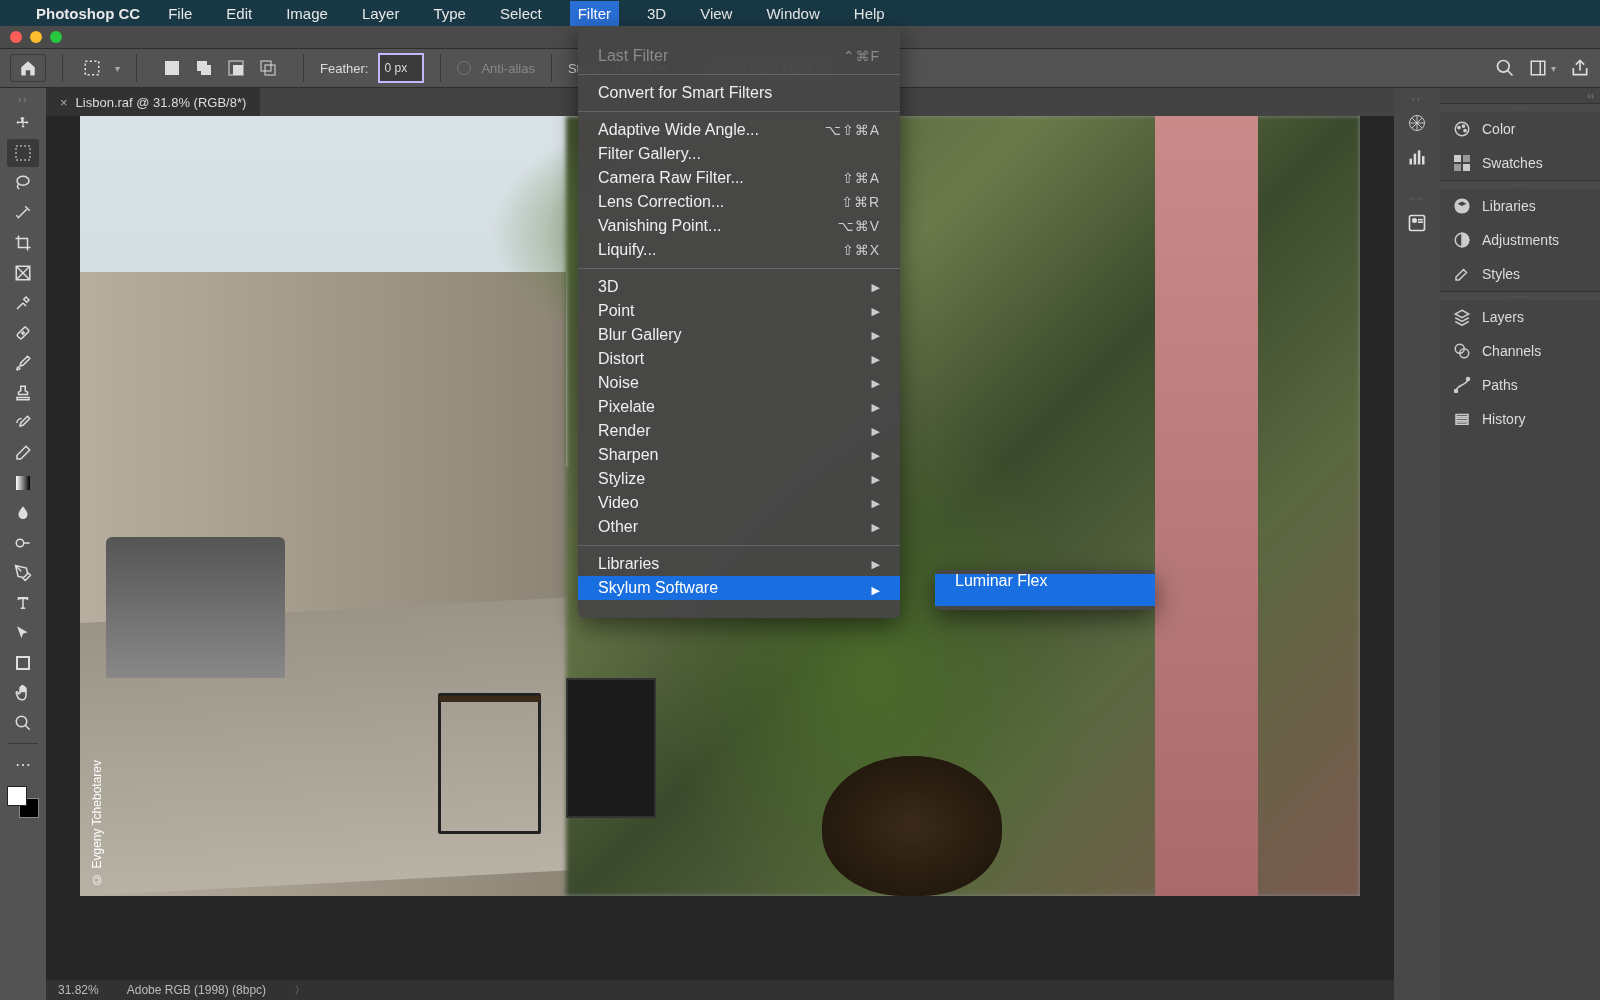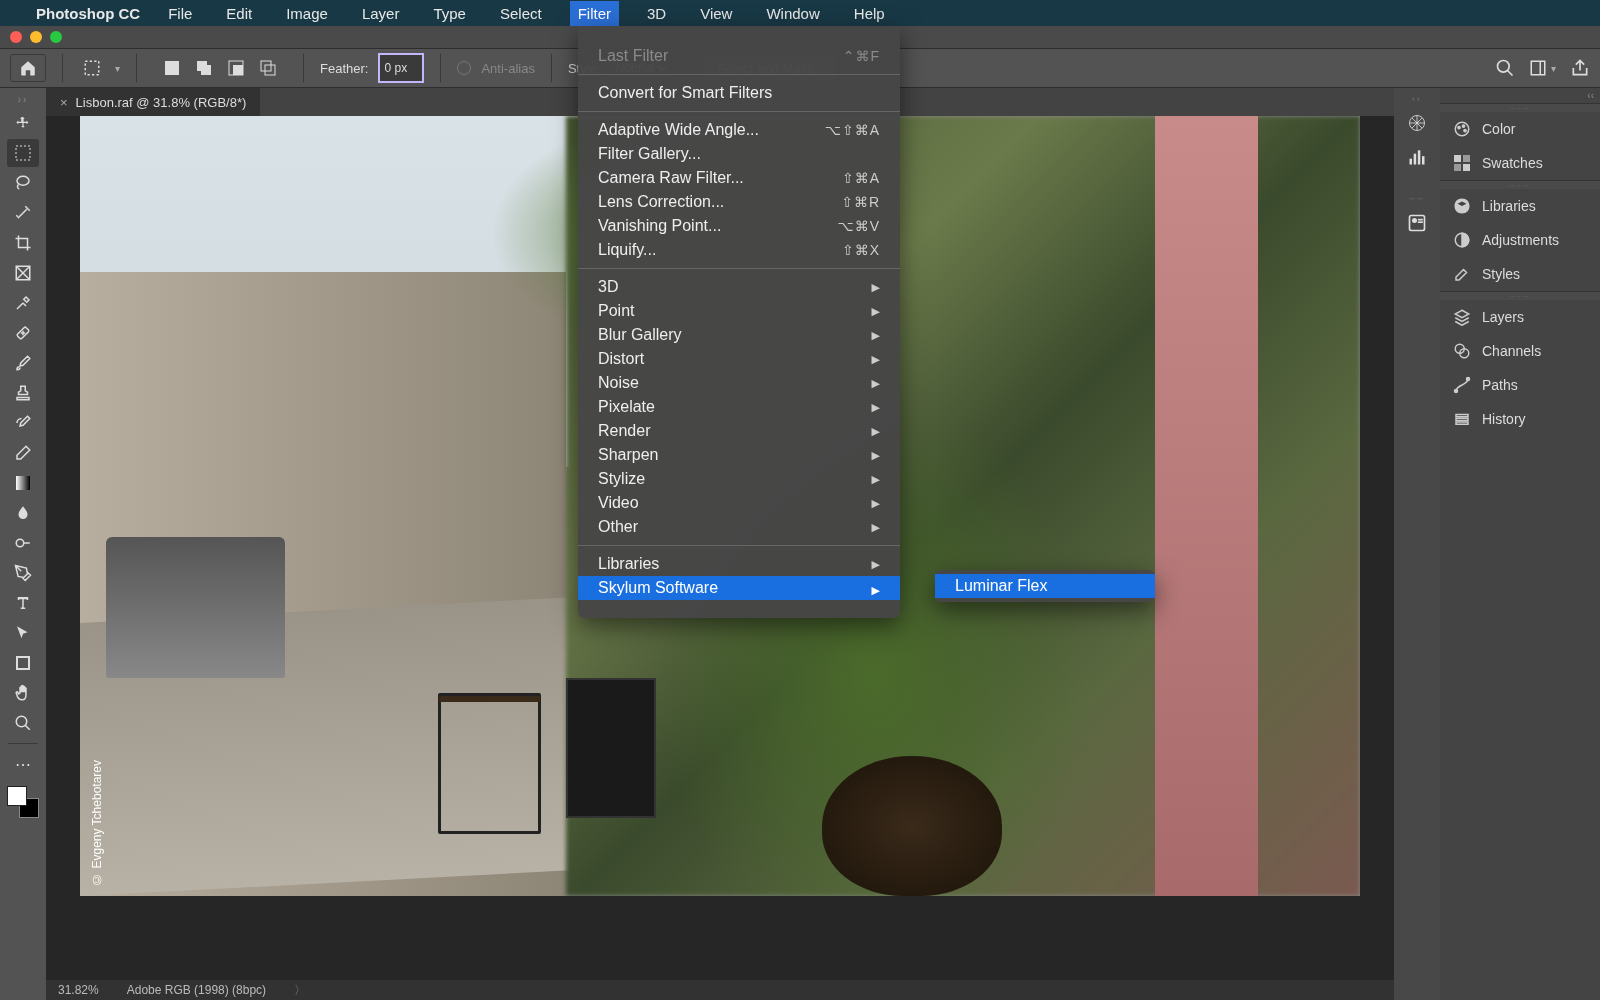--- a/index.html
+++ b/index.html
@@ -88,7 +88,7 @@
 .dropdown .row.highlight { background:#1a6fe0; color:#fff;align-items:flex-end;}
 .dropdown hr { border:none; border-top:1px solid #666; margin:6px 0;}
 .submenu { position:absolute; top:570px; left:935px; width:220px; background:rgba(70,70,70,0.97); box-shadow:0 8px 24px rgba(0,0,0,0.5); padding:4px 0; z-index:101; border-radius:6px;}
-.submenu .row { padding:3px 20px; height:24px; display:flex; align-items:flex-start; font-size:16px;}
+.submenu .row { padding:16px 20px; height:24px; display:flex; align-items:flex-end; font-size:16px;}
 .submenu .row.highlight { background:#1a6fe0; color:#fff;}
 .shortcut { color:#ccc; font-size:14px; letter-spacing:1px;}
 .row.disabled .shortcut { color:#8a8a8a;}

